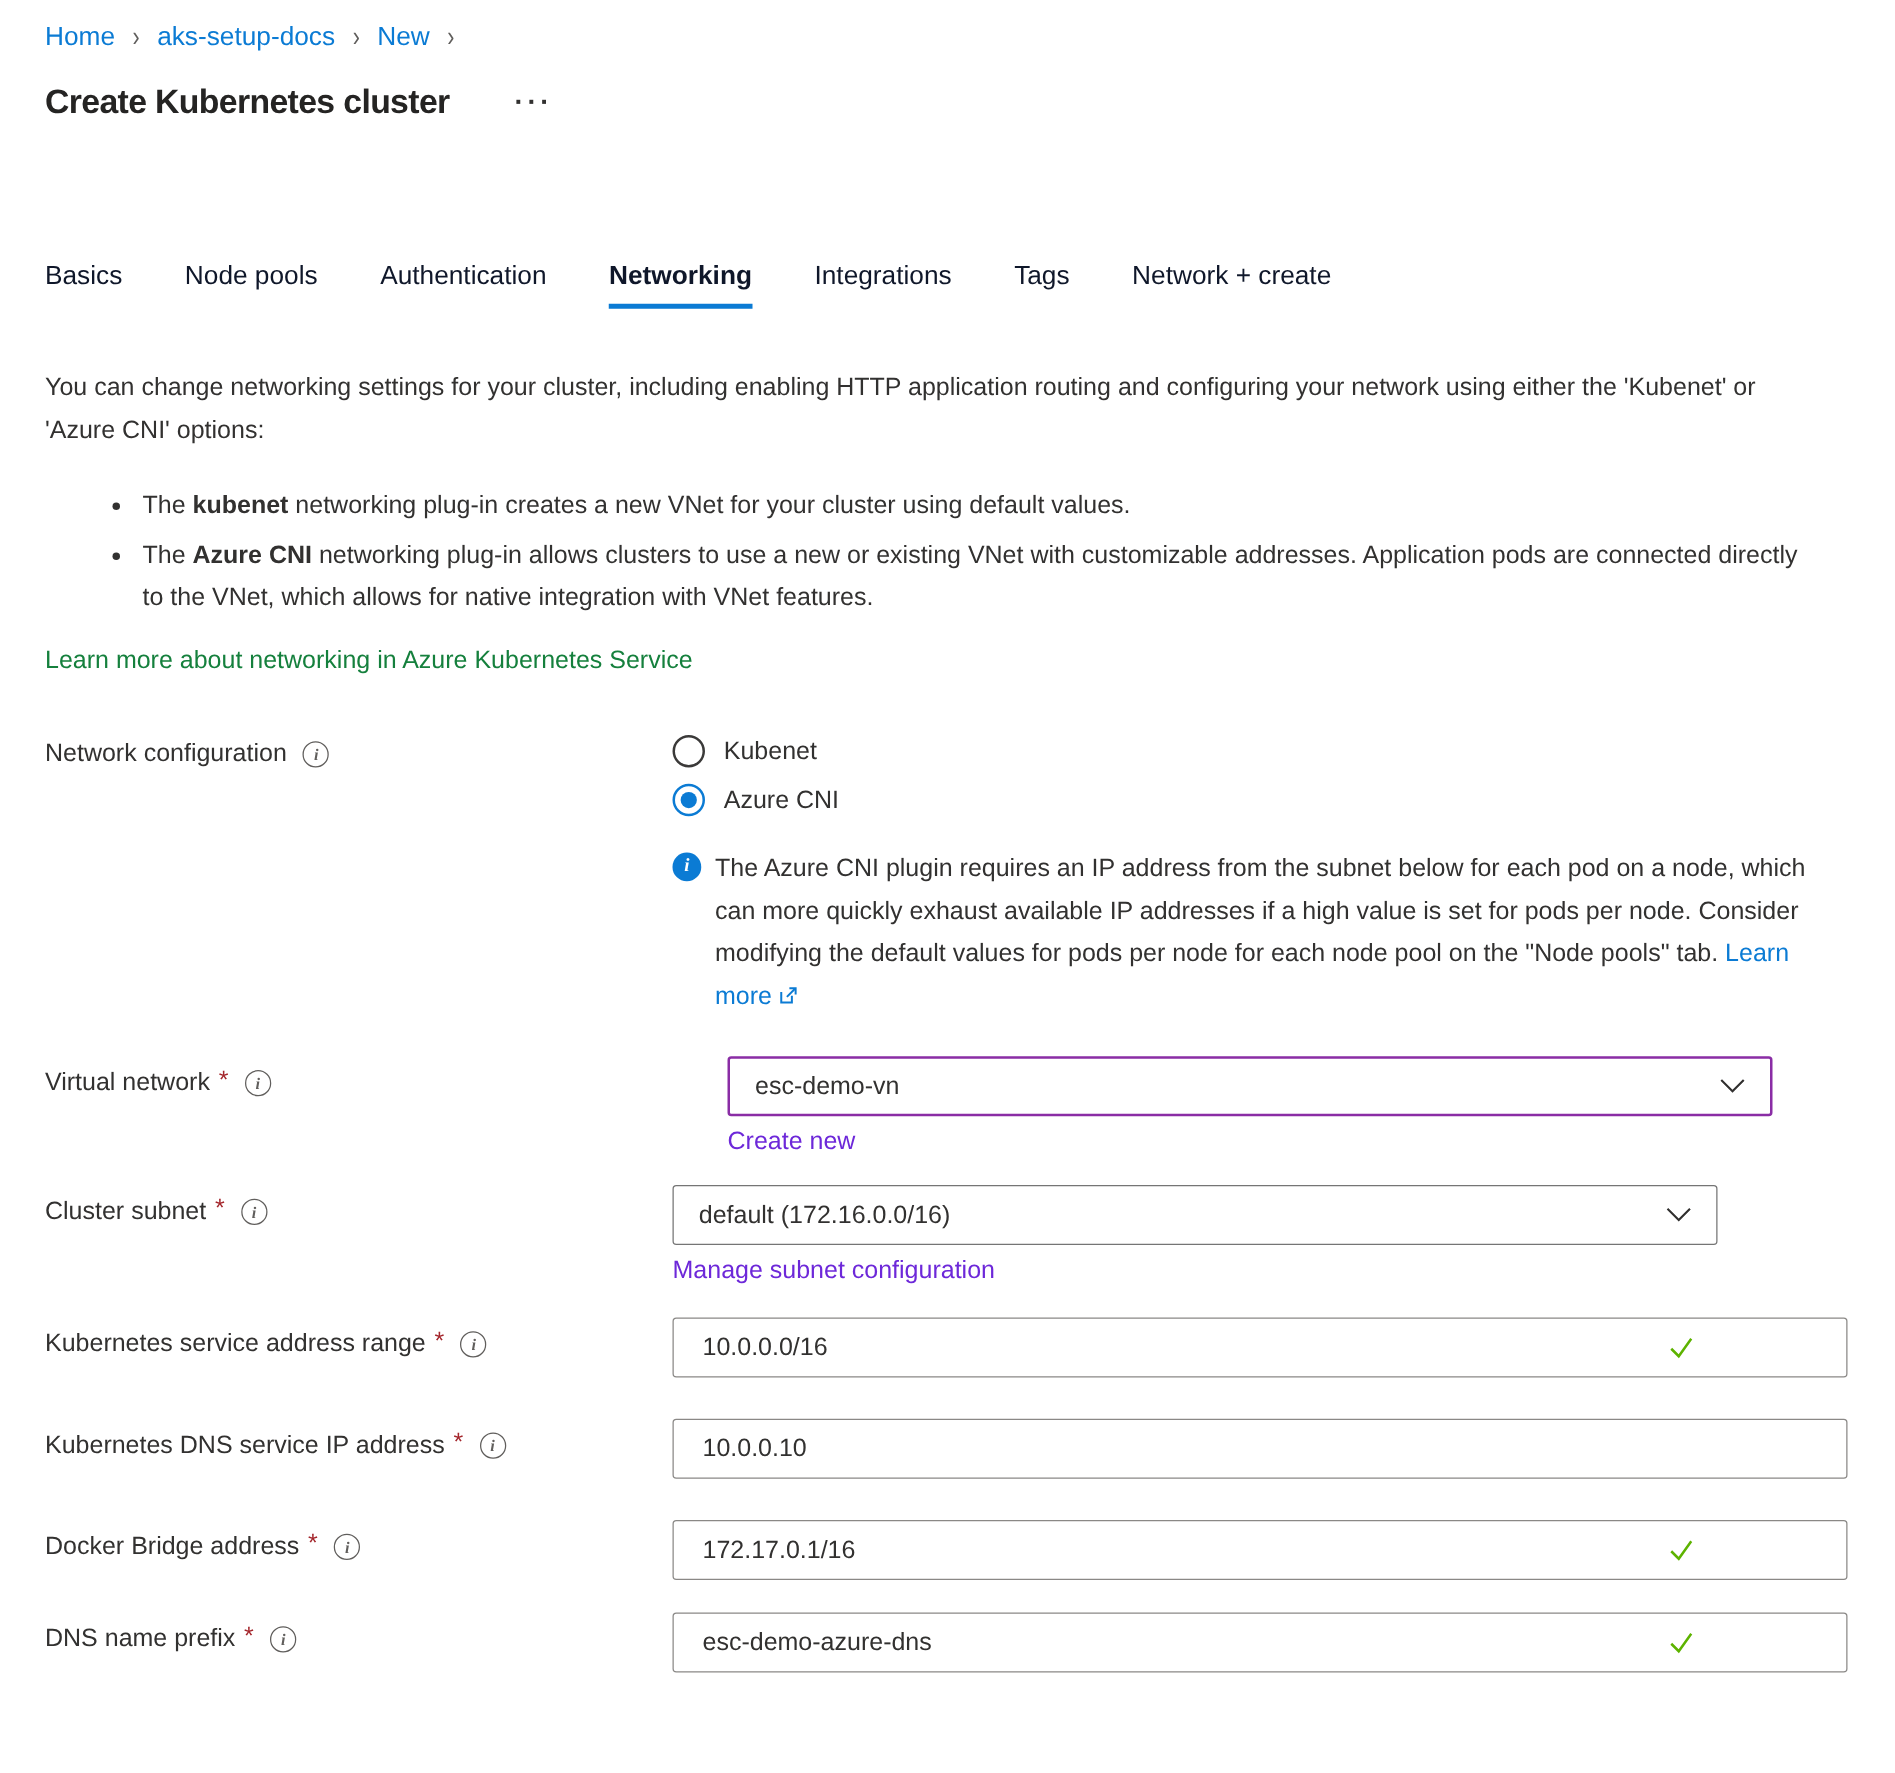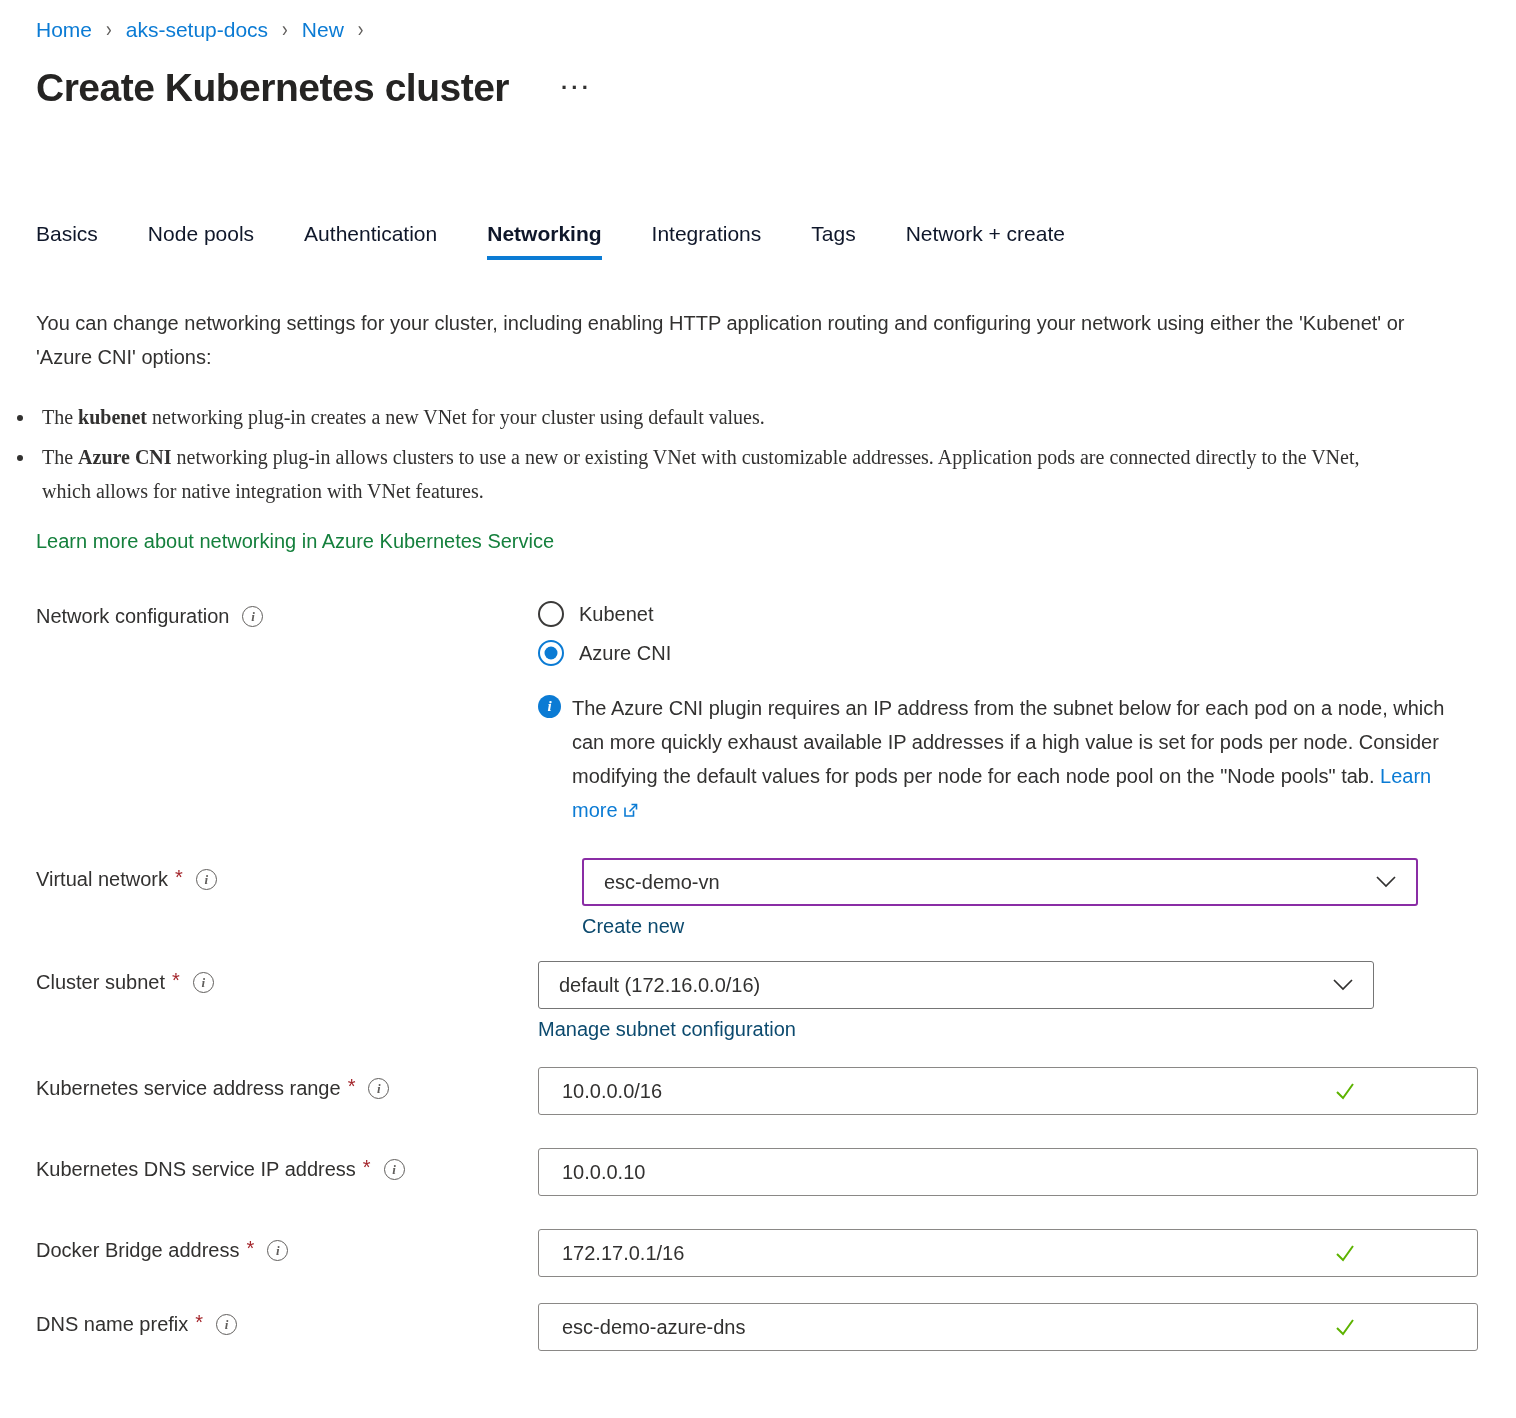--- a/index.html
+++ b/index.html
@@ -20,7 +20,7 @@
 
   
   .title-row { display: flex; align-items: center; margin-top: 24px; }
-  h1 { font-size: 39px; font-weight: 700; color: #252423; letter-spacing: -0.5px; }
+  h1 { font-size: 27px; font-weight: 700; color: #252423; letter-spacing: -0.5px; }
   .more-btn {
     background: none; border: none; cursor: pointer;
     font-size: 22px; font-weight: 700; color: #323130;

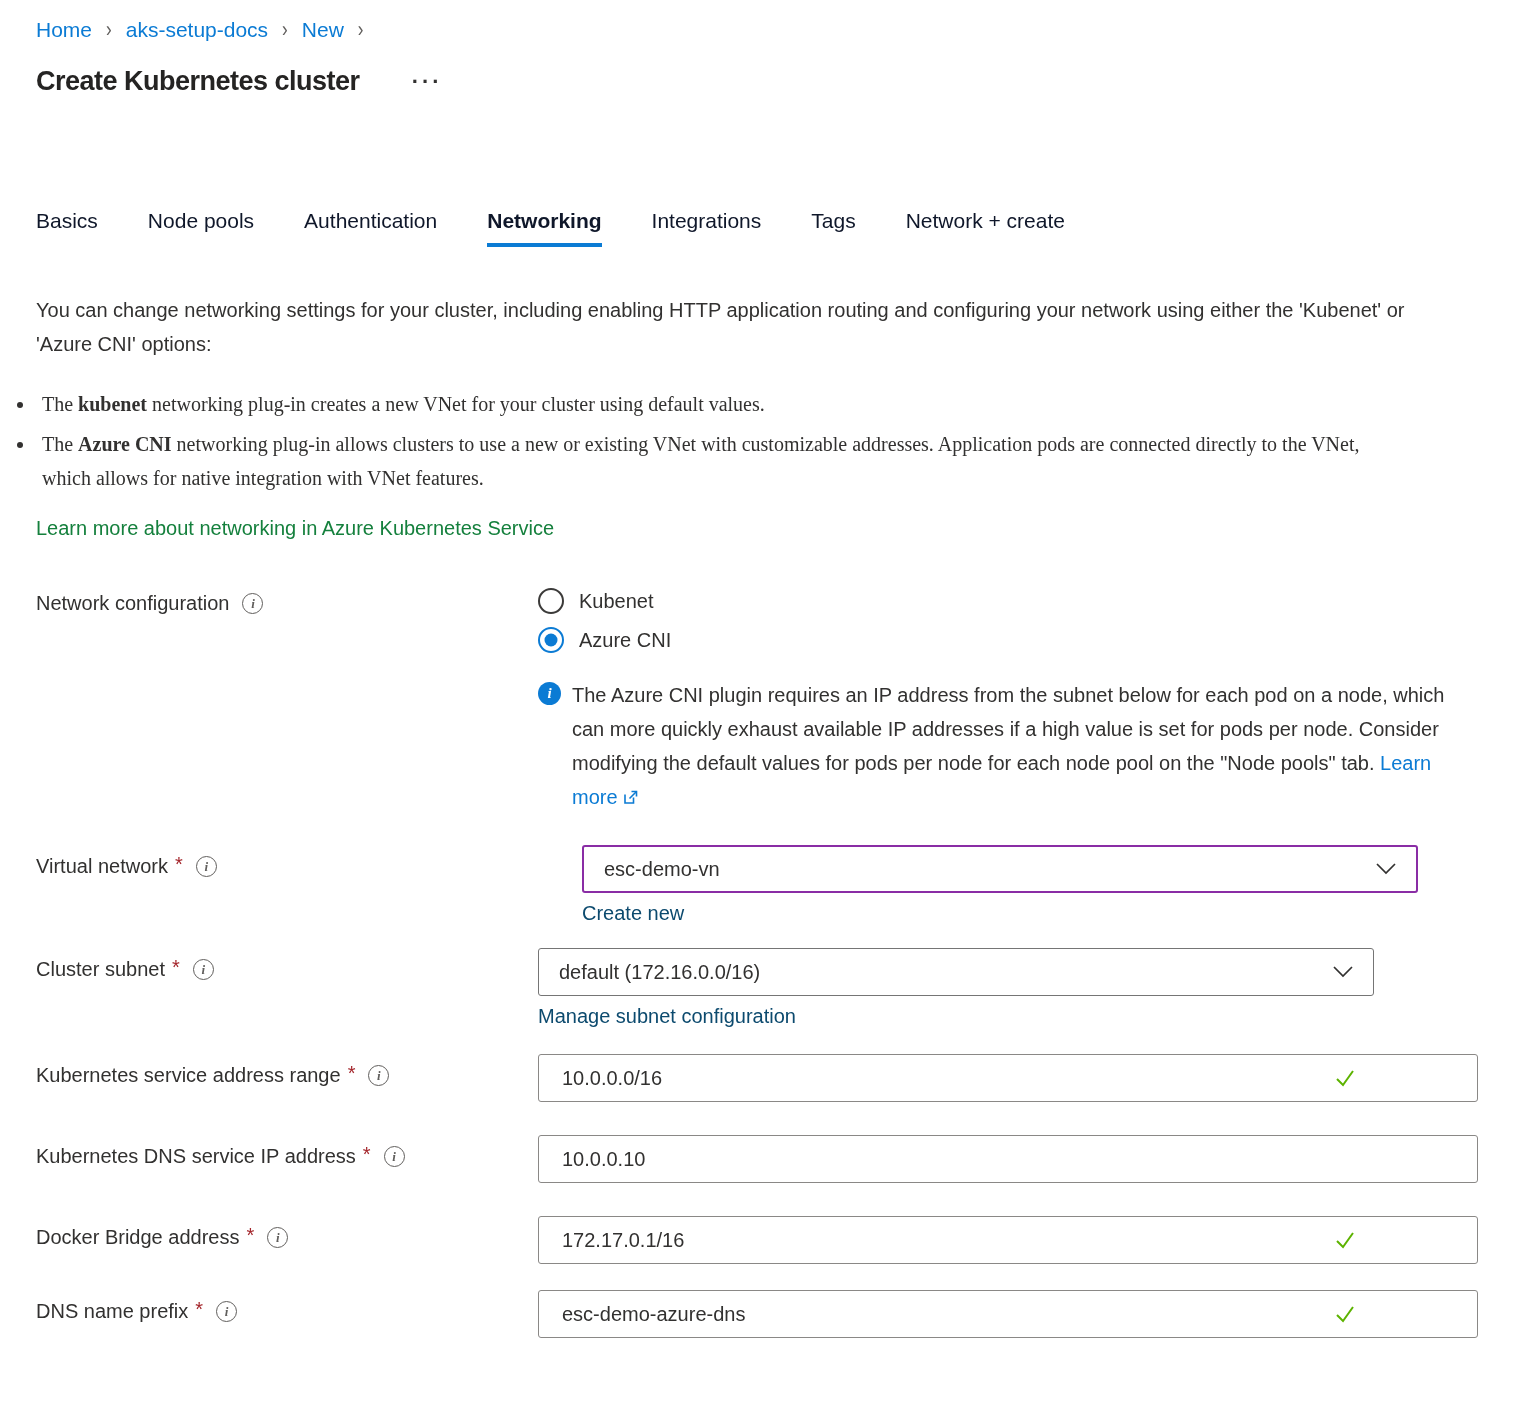--- a/index.html
+++ b/index.html
@@ -34,7 +34,7 @@
 
   
   .intro { margin-top: 46px; max-width: 1405px; line-height: 34px; }
-  .bullets { margin-top: 26px; max-width: 1330px; font-family: Liberation Serif, serif; }
+  .bullets { margin-top: 26px; margin-left: 72px; max-width: 1330px; }
   .bullets li { margin-bottom: 6px; line-height: 34px; padding-left: 6px; }
   .learn-link { display: inline-block; margin-top: 16px; color: #15803d; text-decoration: none; cursor: pointer; }
 

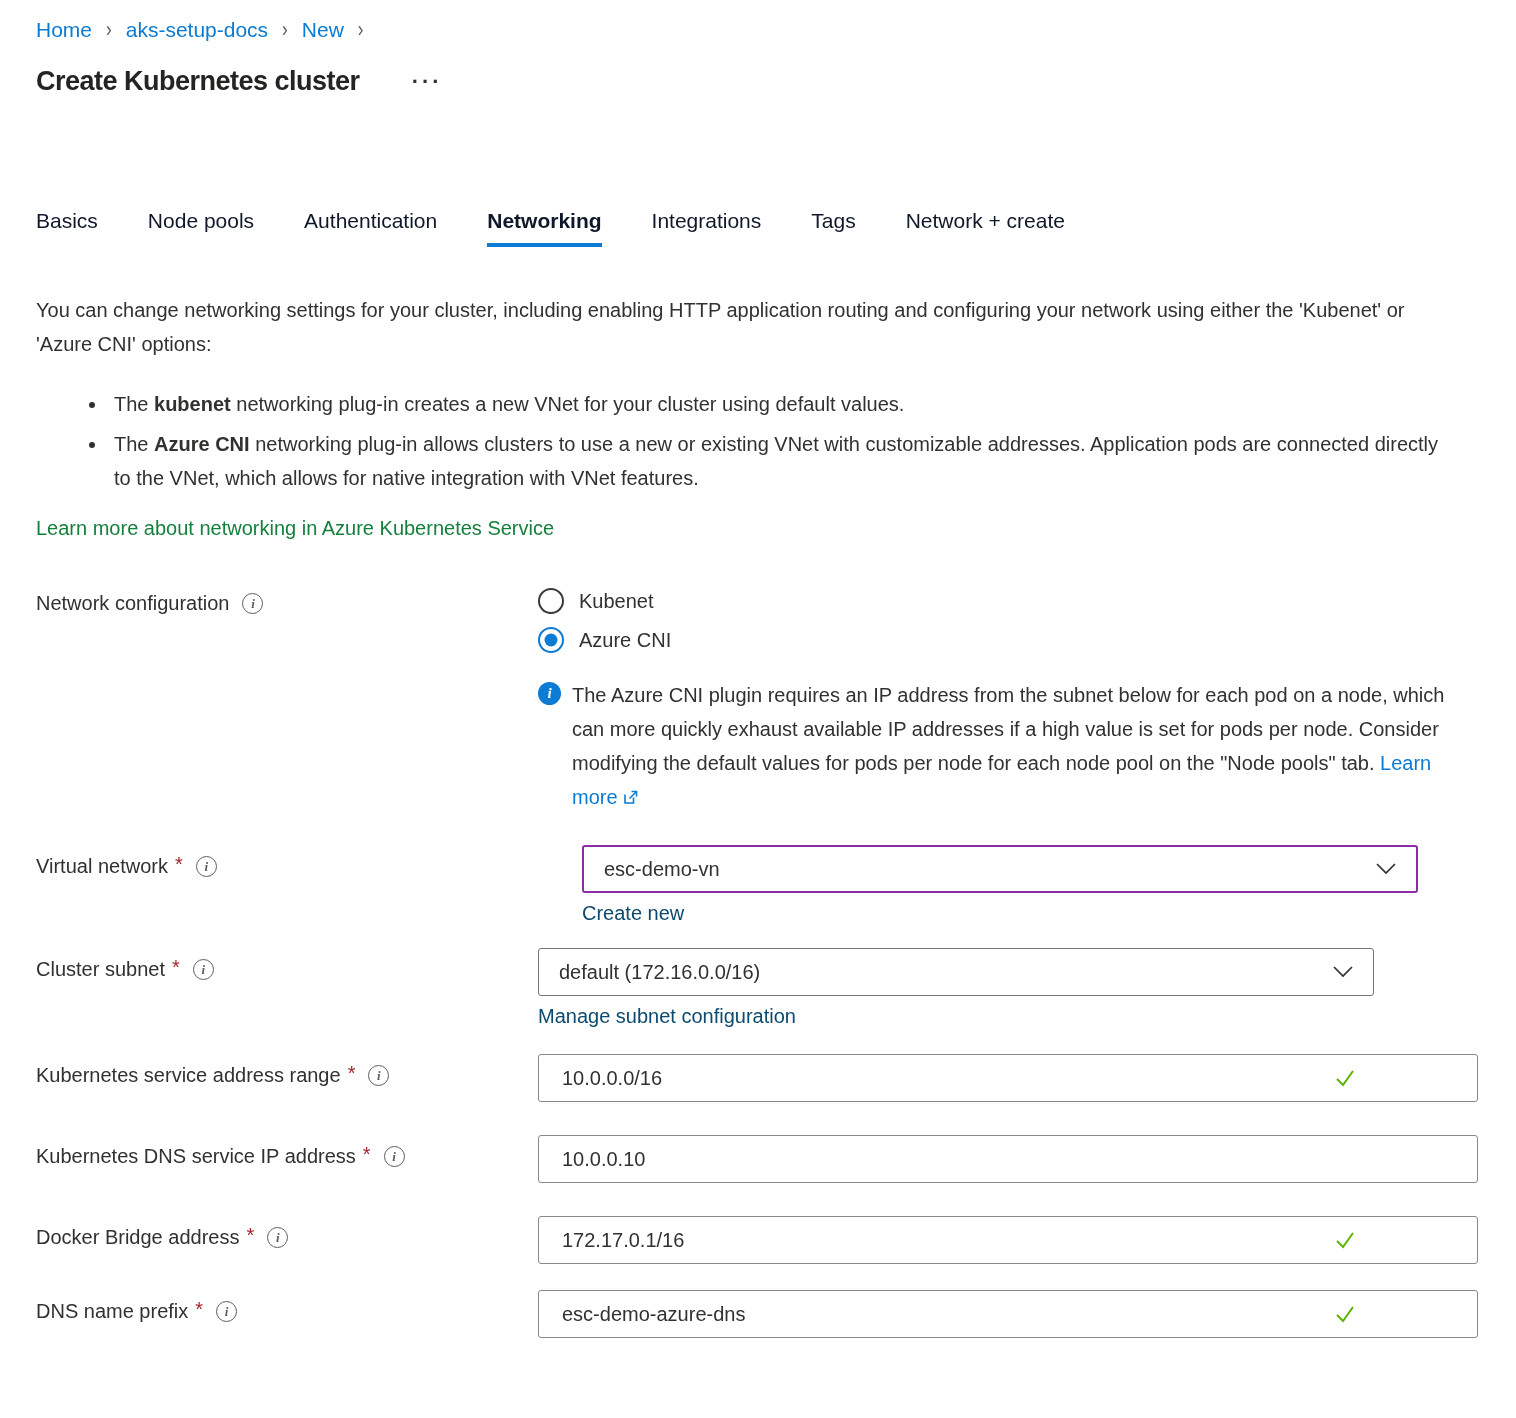--- a/index.html
+++ b/index.html
@@ -87,7 +87,7 @@
     padding: 0 48px 0 23px; outline: none; background: #fff;
   }
   .check { position: absolute; right: 16px; top: 50%; transform: translateY(-50%); }
-  .under-link { display: inline-block; margin-top: 9px; color: #0c4a6e; text-decoration: none; cursor: pointer; }
+  .under-link { display: inline-block; margin-top: 9px; color: #6d28d9; text-decoration: none; cursor: pointer; }
 
   .gap-note-to-field { margin-top: 31px; gap: 44px; }
   .gap-sm { margin-top: 23px; }

